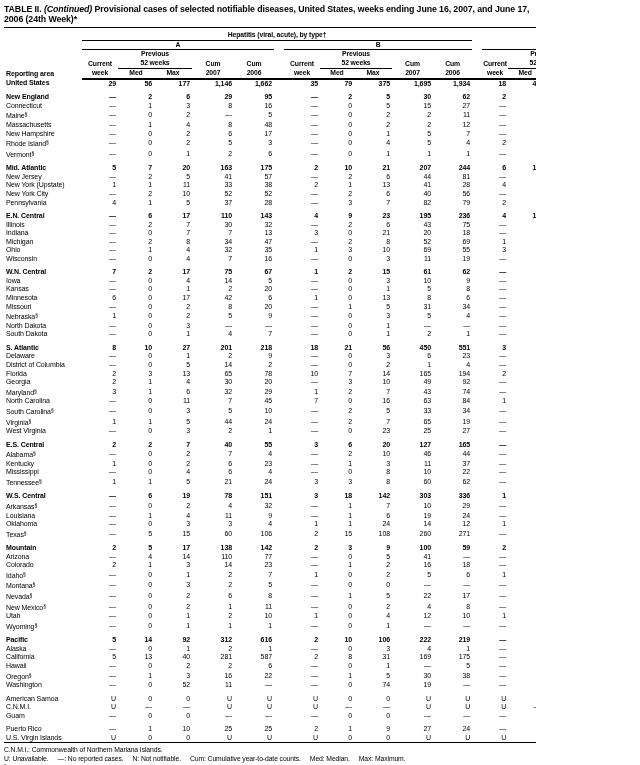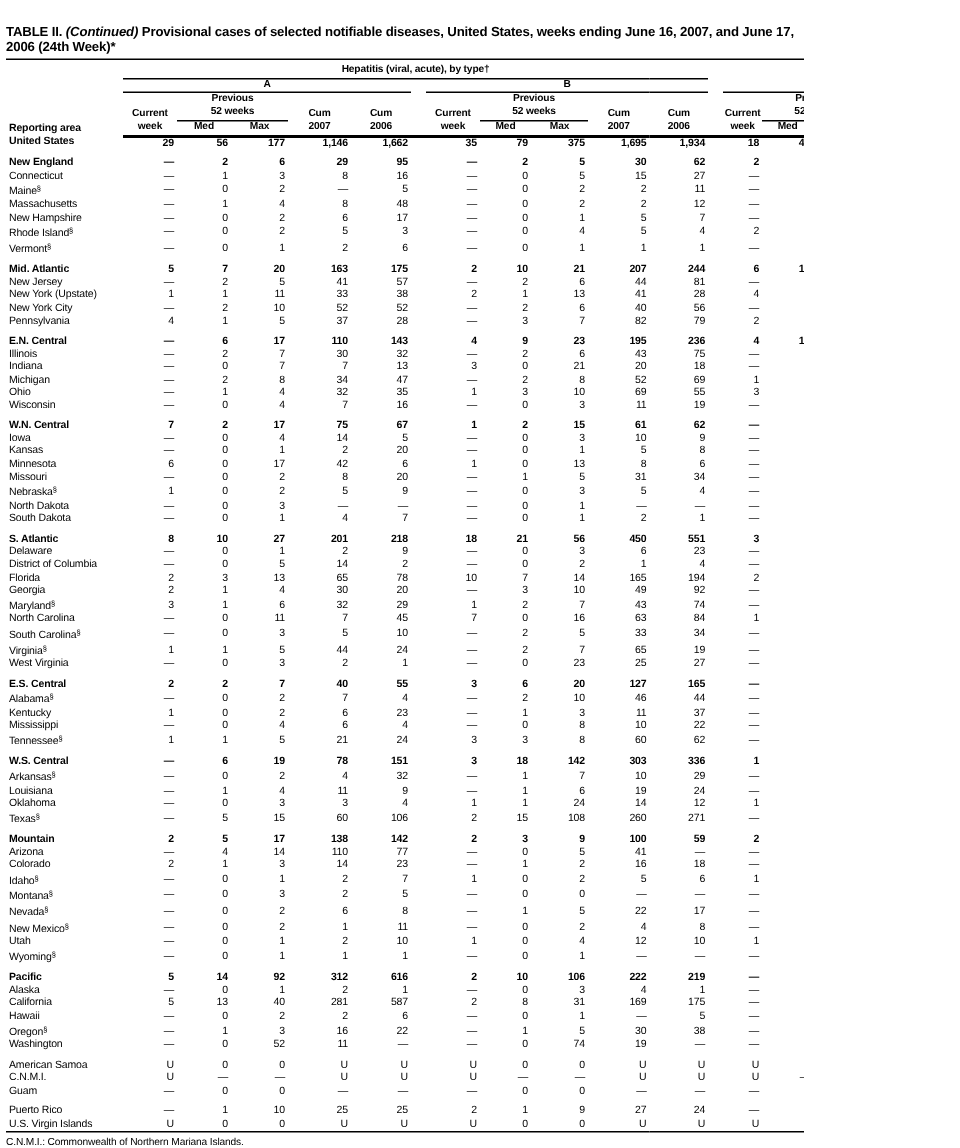--- a/index.html
+++ b/index.html
@@ -5,7 +5,7 @@
   html,body{margin:0;padding:0;background:#fff;}
   .page{
     width:536px;height:765px;box-sizing:border-box;
-    padding:16px 1px 0 4px;background:#fff;color:#000;
+    padding:4px 1px 0 4px;background:#fff;color:#000;
     font-family:"Liberation Sans","DejaVu Sans",sans-serif;
     overflow:hidden;position:relative;
   }

